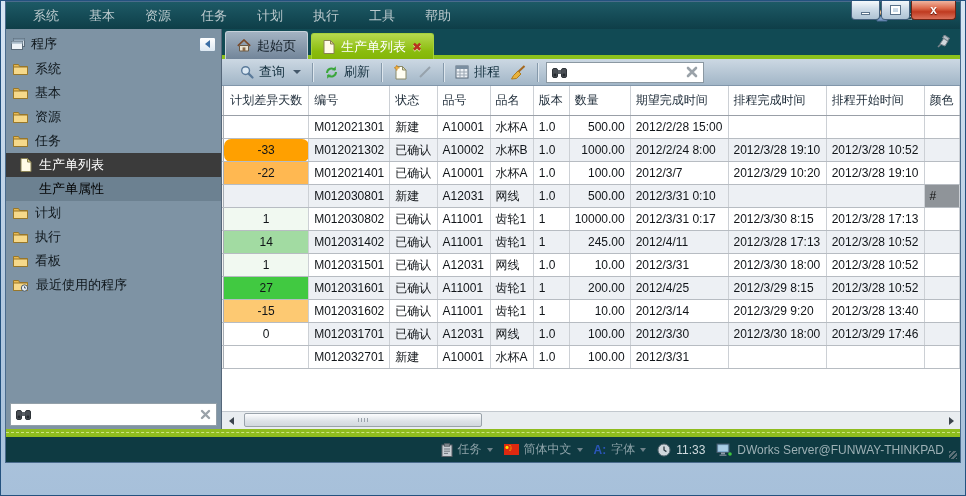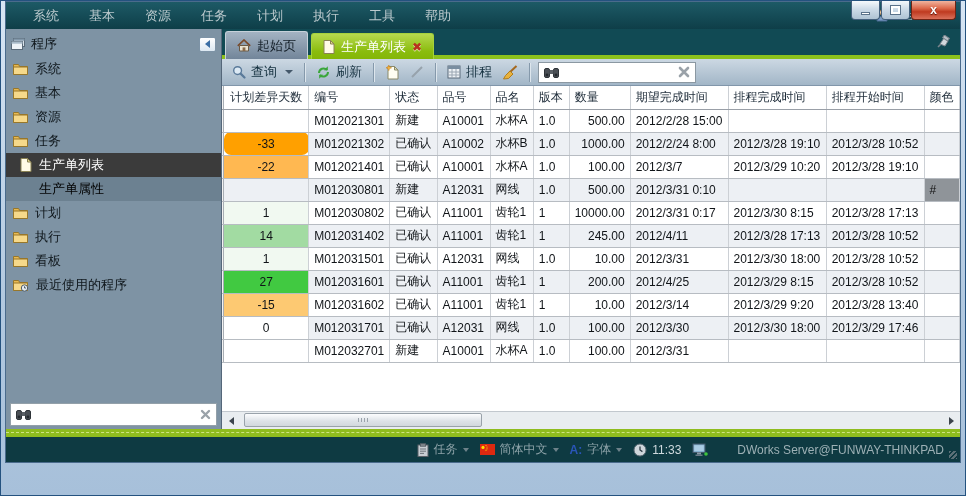--- a/index.html
+++ b/index.html
@@ -60,7 +60,7 @@
   .pin-btn { position:absolute; right:9px; top:6px; z-index:2; }
 
   .toolbar { flex:0 0 27px; background:linear-gradient(#ccd8e3,#a2b6c7); border-bottom:1px solid #8196aa;
-    display:flex; align-items:center; padding:0 7px; gap:4px; font-size:13px; color:#14303f; }
+    display:flex; align-items:center; padding:0 15px; gap:4px; font-size:13px; color:#14303f; }
   .tb-btn { display:flex; align-items:center; gap:5px; padding:2px 3px; cursor:default; }
   .tb-caret { width:0; height:0; border-left:4px solid transparent; border-right:4px solid transparent; border-top:4px solid #44586a; margin-left:3px; }
   .tb-sep { width:1px; height:19px; background:#8599ab; box-shadow:1px 0 0 #dde6ed; margin:0 4px; }

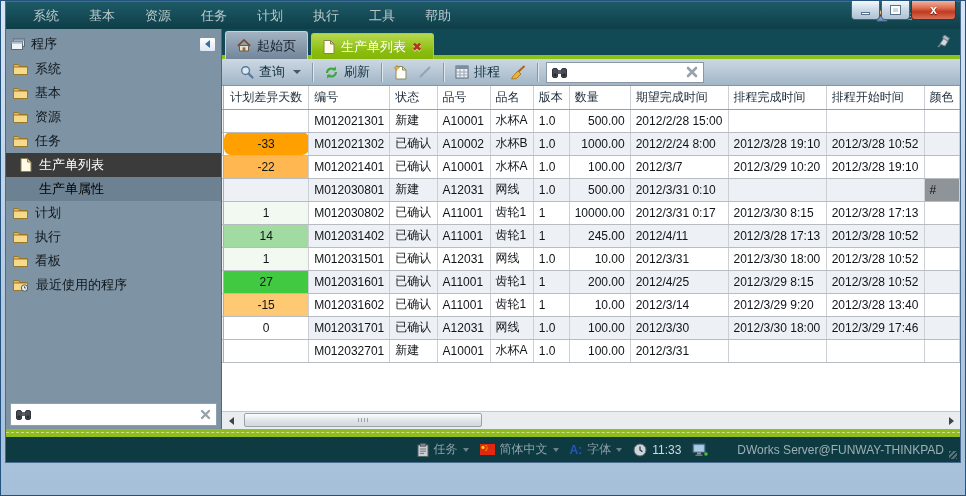--- a/index.html
+++ b/index.html
@@ -70,7 +70,7 @@
   
   .tablewrap { flex:1; min-height:0; overflow:hidden; background:#fff; }
   table { border-collapse:collapse; table-layout:fixed; font-size:12px; color:#101418; }
-  th { font-weight:normal; height:23px; padding:0 5px; text-align:left; white-space:nowrap; overflow:hidden;
+  th { font-weight:normal; height:23px; padding:6px 5px; text-align:left; white-space:nowrap; overflow:hidden;
     color:#1d2b38; background:#fff; border-right:1px solid #ccd0d5; border-bottom:1px solid #999fa7; }
   th.c { text-align:center; }
   td { height:23px; padding:0 5px; white-space:nowrap; overflow:hidden;

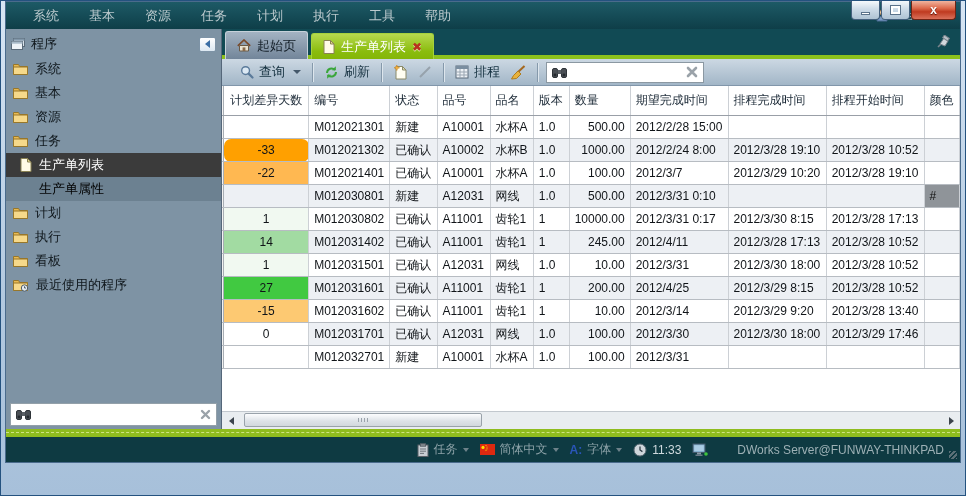--- a/index.html
+++ b/index.html
@@ -108,7 +108,7 @@
   .sb-group { display:flex; align-items:center; gap:5px; }
   .sb-caret { width:0; height:0; border-left:3.5px solid transparent; border-right:3.5px solid transparent; border-top:4px solid #6d828a; }
   .sb-time { color:#cfdade; }
-  .sb-server { color:#9db0b5;margin-left:24px; }
+  .sb-server { color:#9db0b5; }
   .sb-grip { position:absolute; right:3px; bottom:3px; width:8px; height:8px;
     background:repeating-linear-gradient(135deg,#5a7077 0 1.5px,transparent 1.5px 3.5px); }
   .fontA { color:#2a55b8; font-weight:bold; font-size:12px; }

